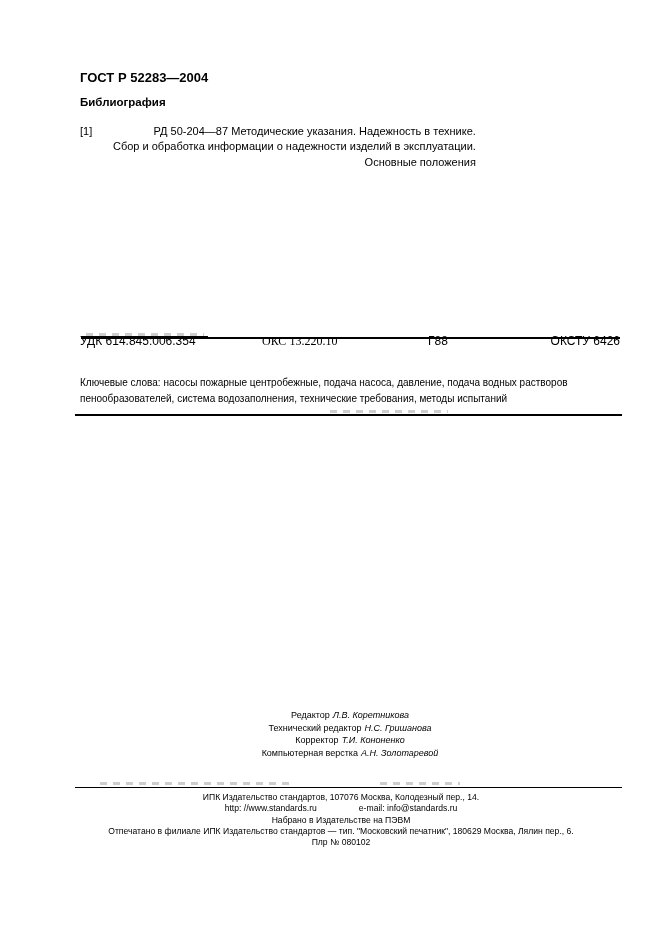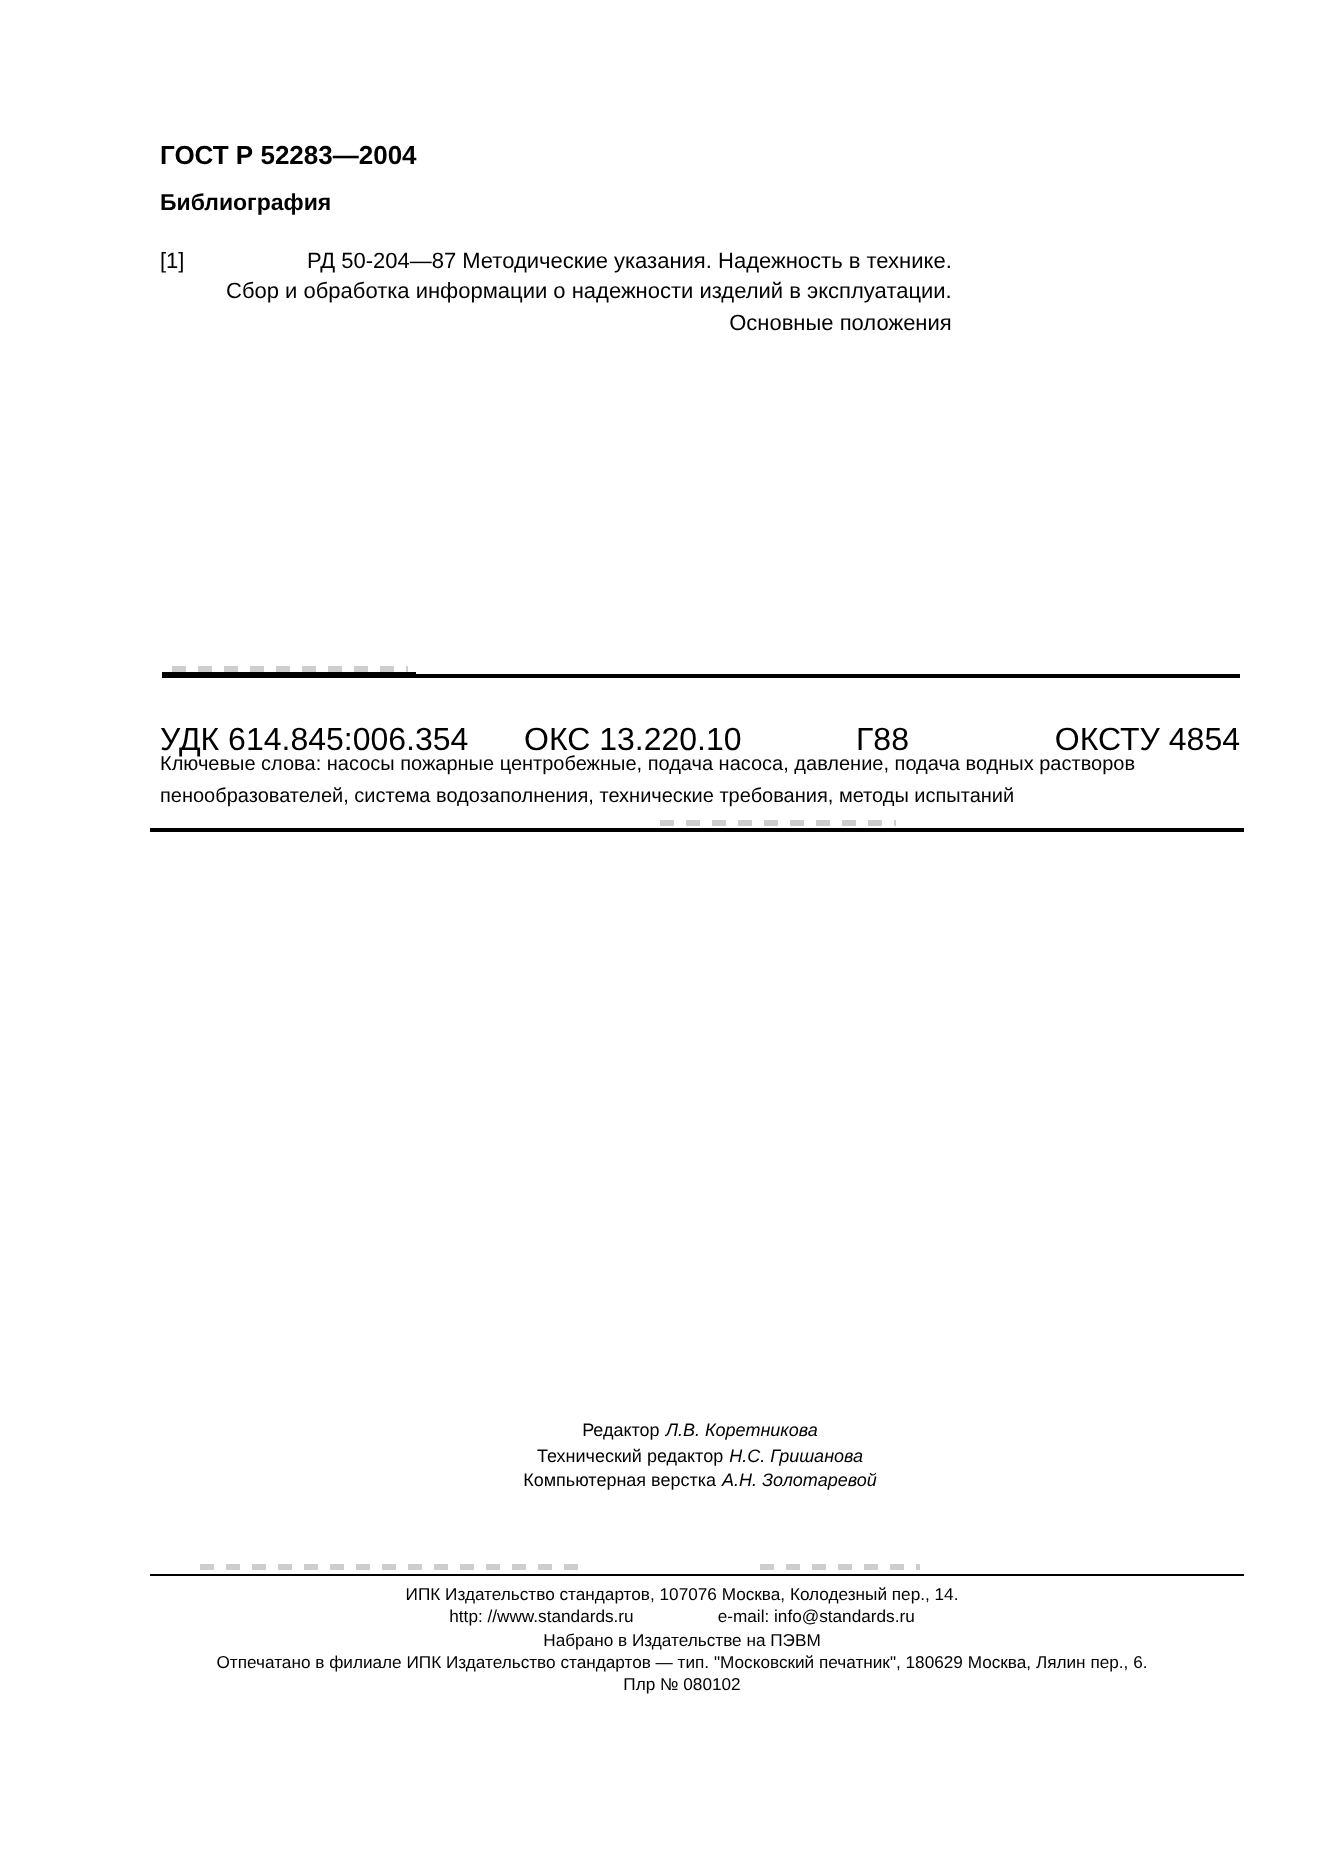--- a/index.html
+++ b/index.html
@@ -63,8 +63,8 @@
 
   .class-row span {
     position: absolute;
-    top: 362px;
-    font-size: 16px;
+    top: 334px;
+    font-size: 12px;
     white-space: nowrap;
   }
   .class-udk   { left: 80px; }

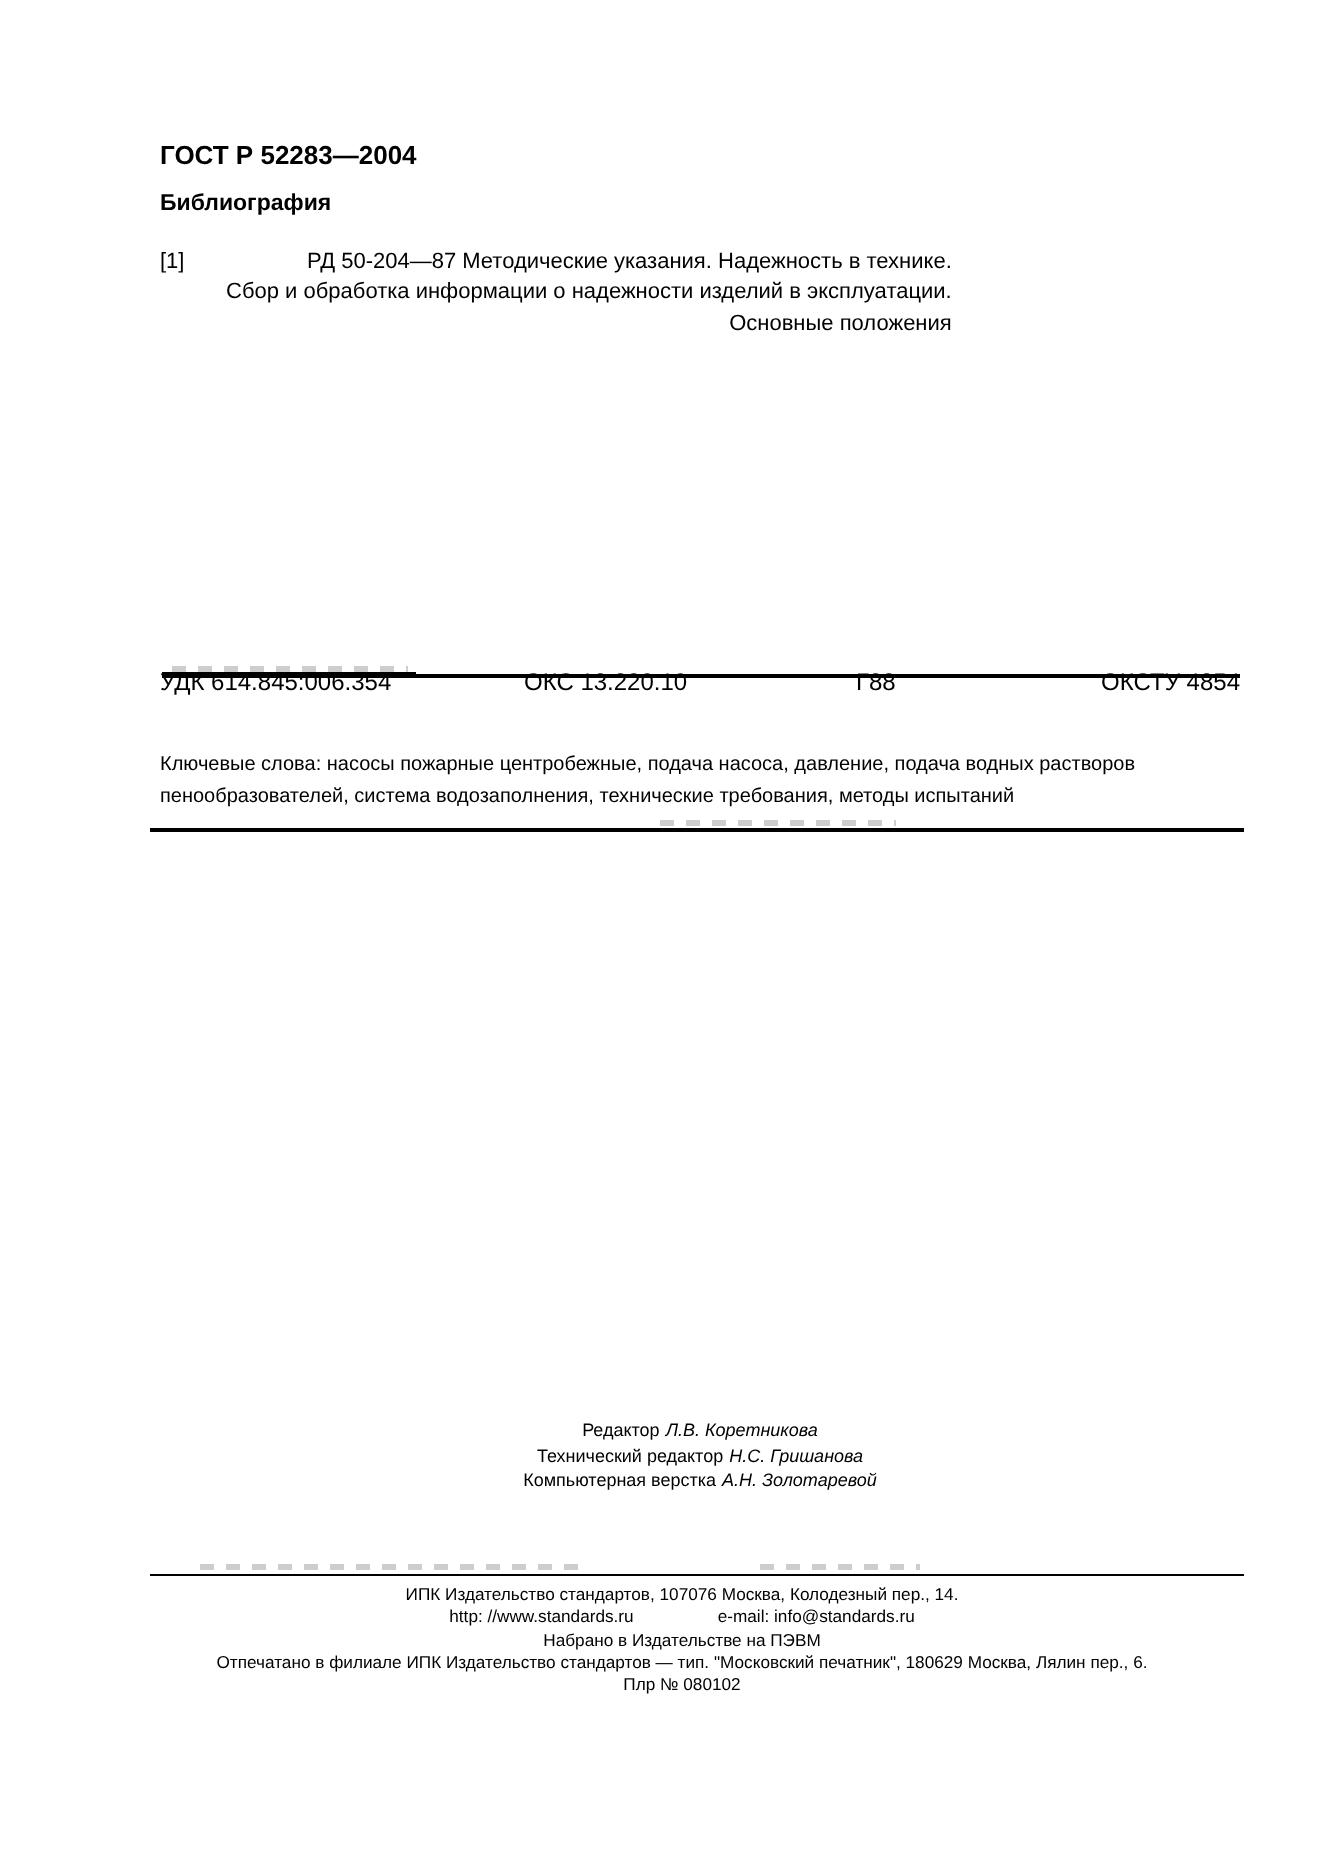--- a/index.html
+++ b/index.html
@@ -68,7 +68,7 @@
     white-space: nowrap;
   }
   .class-udk   { left: 80px; }
-  .class-oks   { left: 262px; }
+  .class-oks   { left: 262px; font-family: Liberation Serif, serif; }
   .class-g     { left: 428px; }
   .class-okstu { right: 41px; }
 

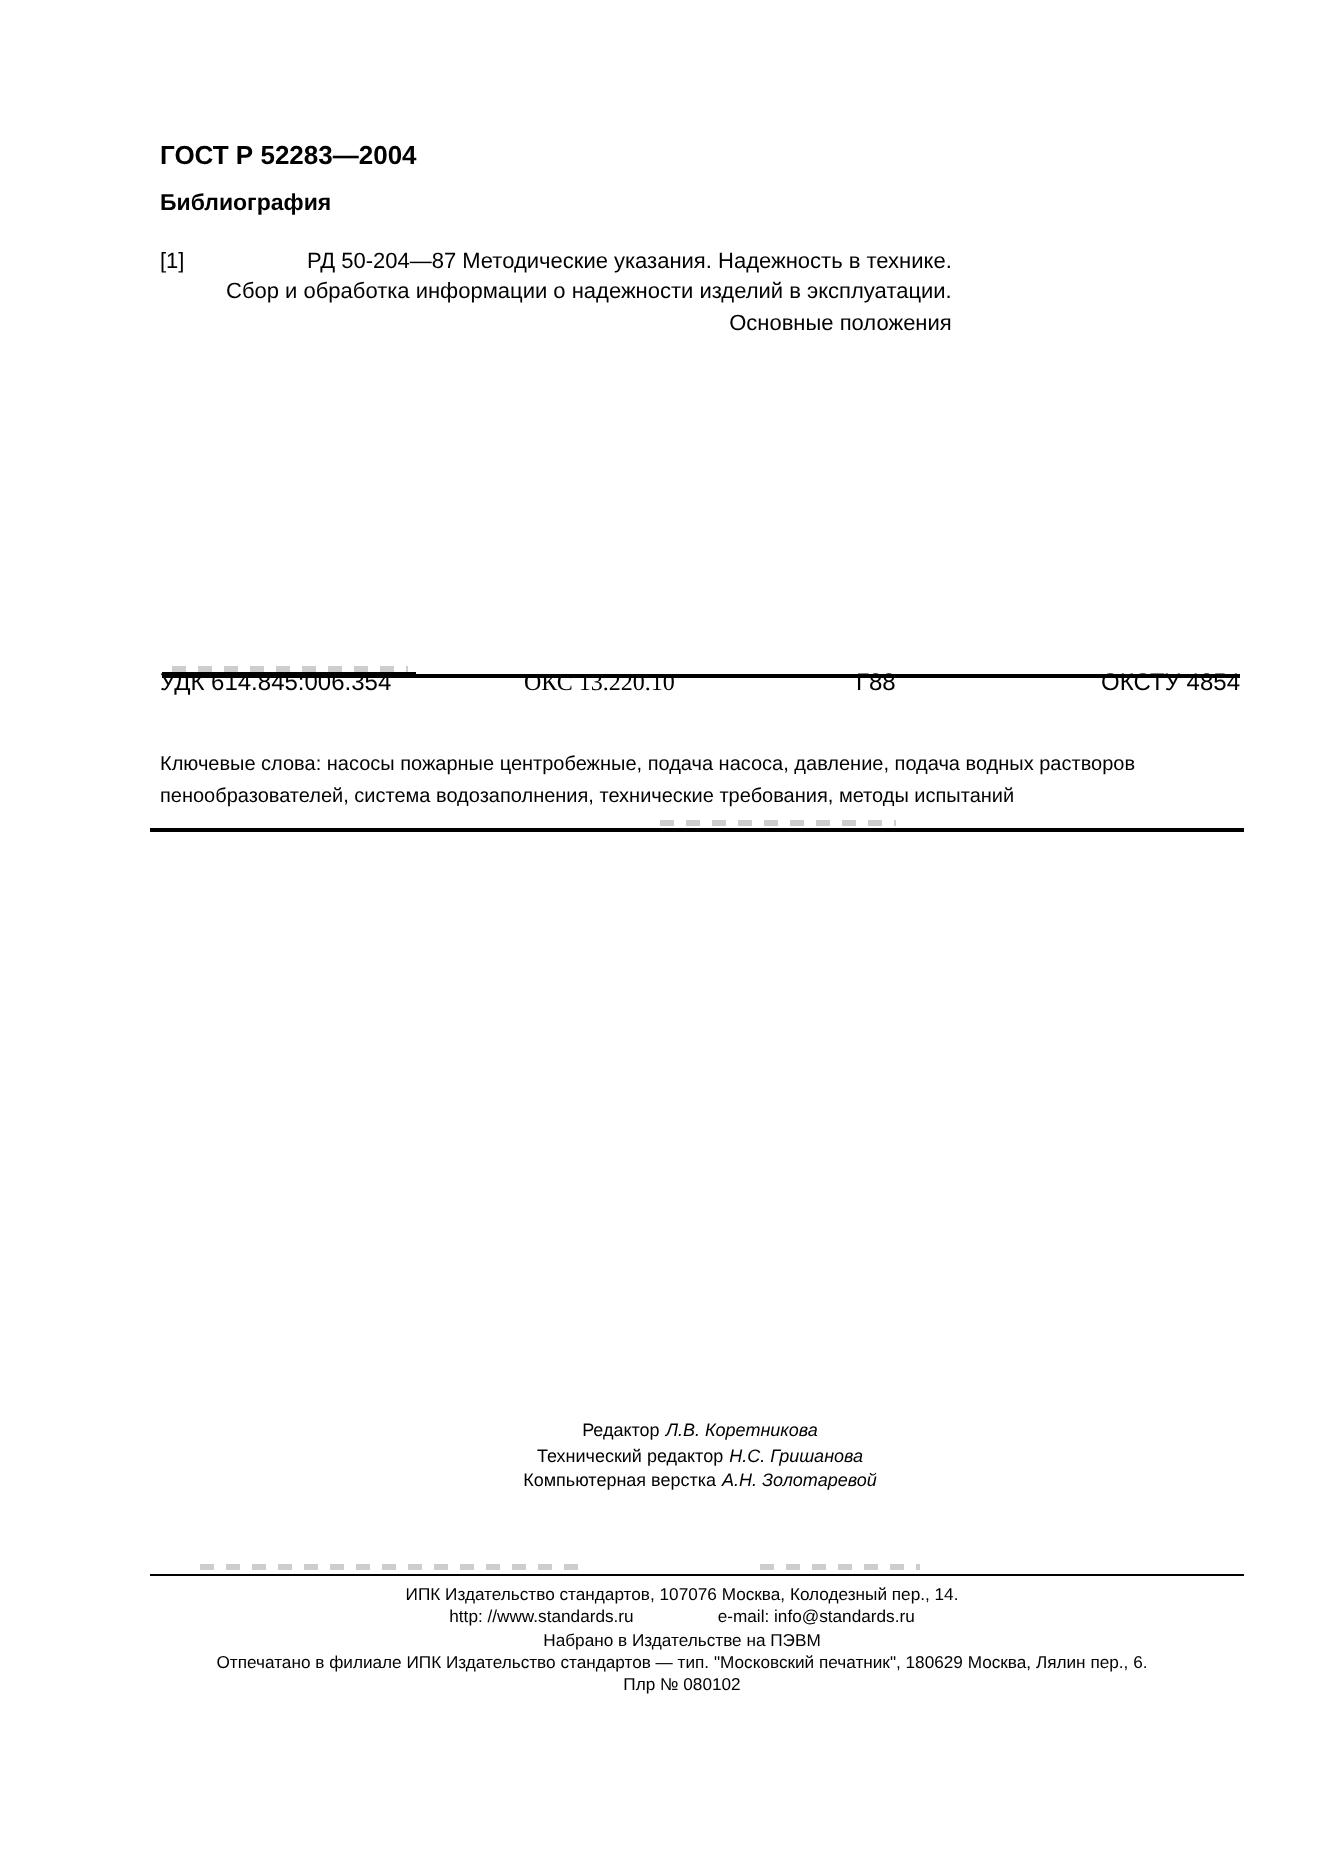--- a/index.html
+++ b/index.html
@@ -143,7 +143,7 @@
     <span class="class-udk">УДК 614.845:006.354</span>
     <span class="class-oks">ОКС 13.220.10</span>
     <span class="class-g">Г88</span>
-    <span class="class-okstu">ОКСТУ 4854</span>
+    <span class="class-okstu">ОКСТУ 6426</span>
   </div>
 
   <div class="keywords">

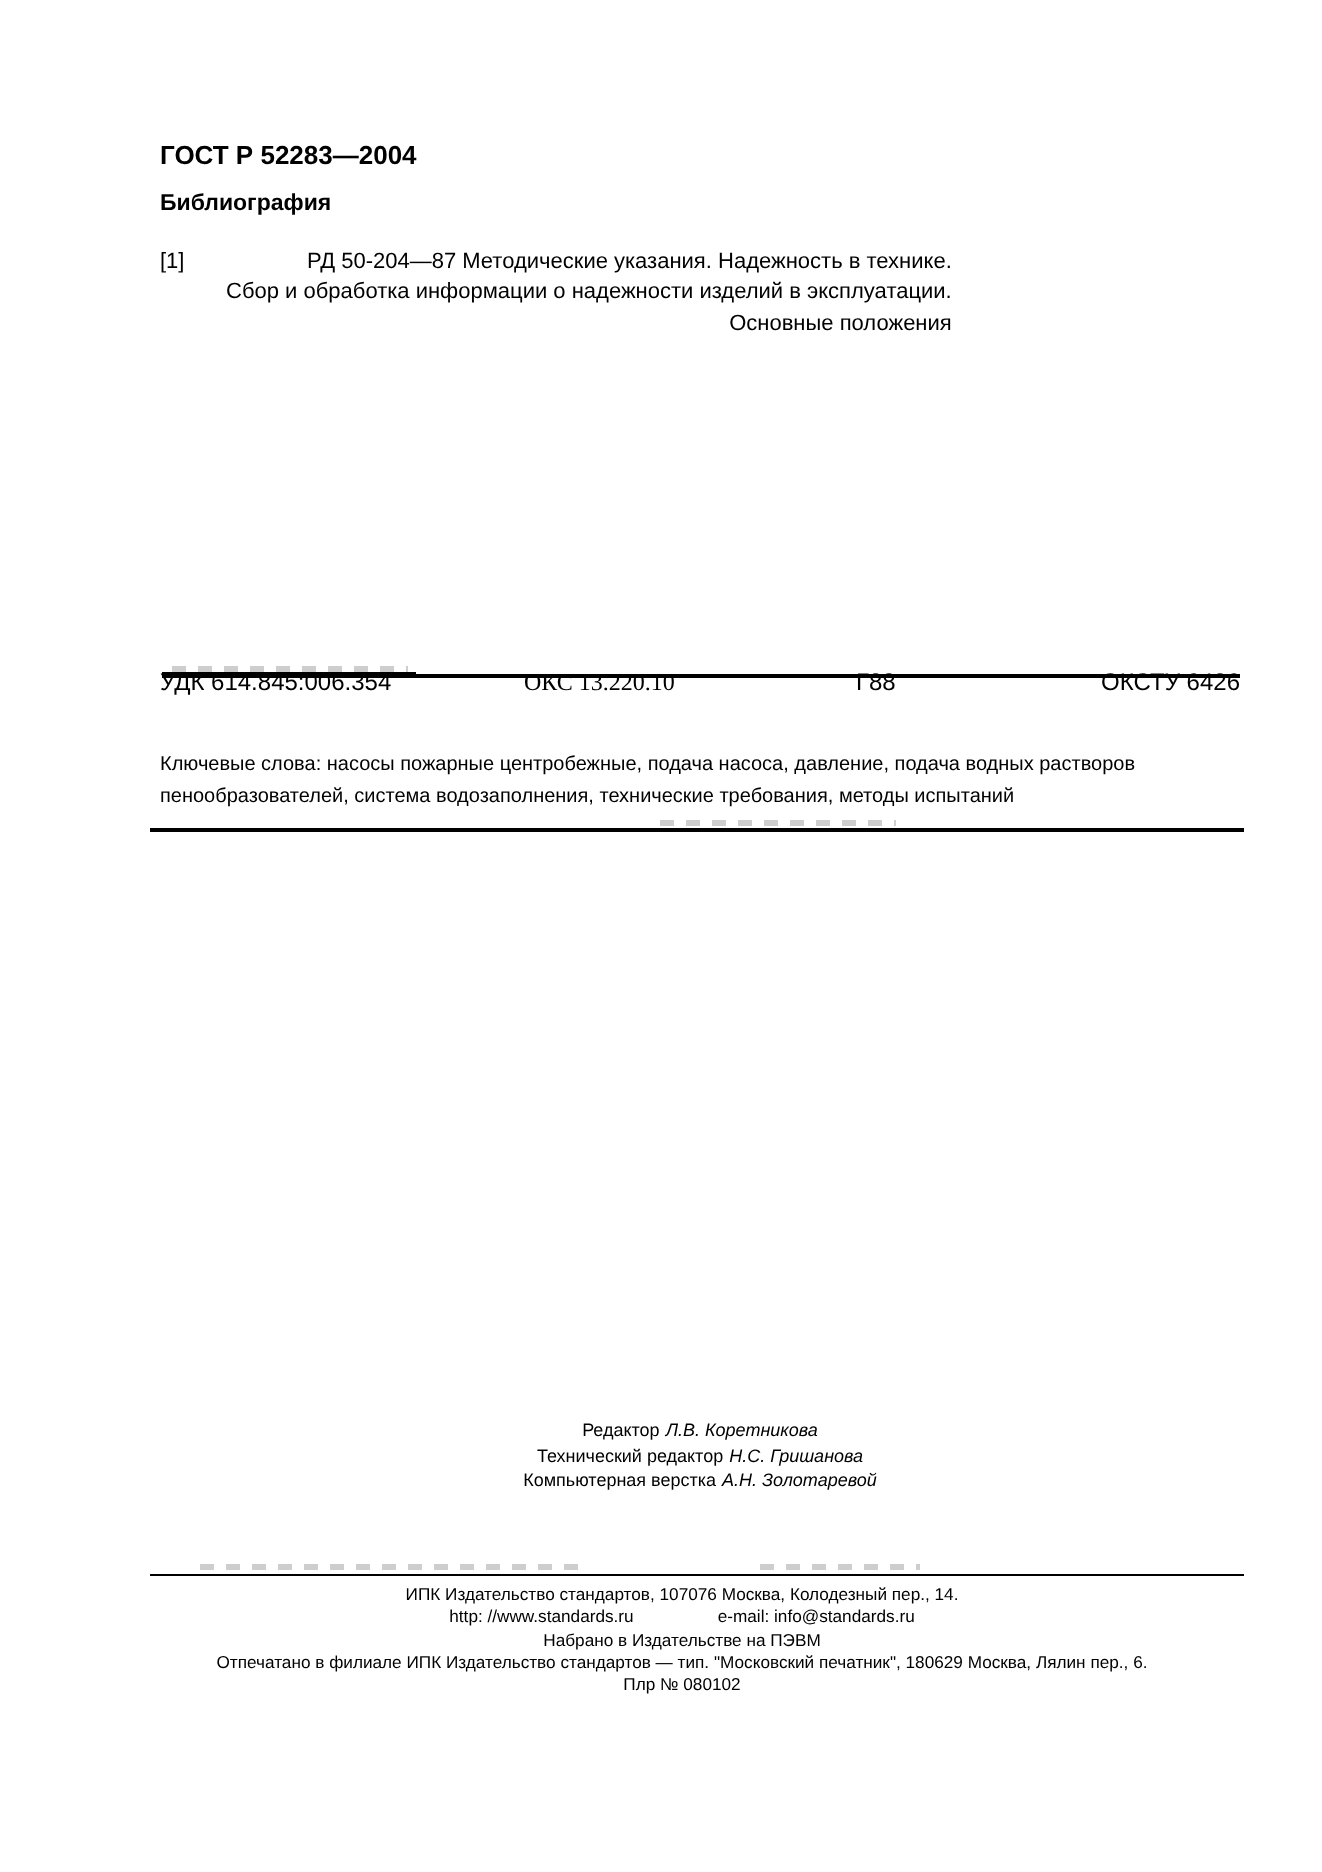--- a/index.html
+++ b/index.html
@@ -162,6 +162,9 @@
       <span class="label">Технический редактор</span><span class="name">Н.С. Гришанова</span>
     </div>
     <div>
+      <span class="label">Корректор</span><span class="name">Т.И. Кононенко</span>
+    </div>
+    <div>
       <span class="label">Компьютерная верстка</span><span class="name">А.Н. Золотаревой</span>
     </div>
   </div>

